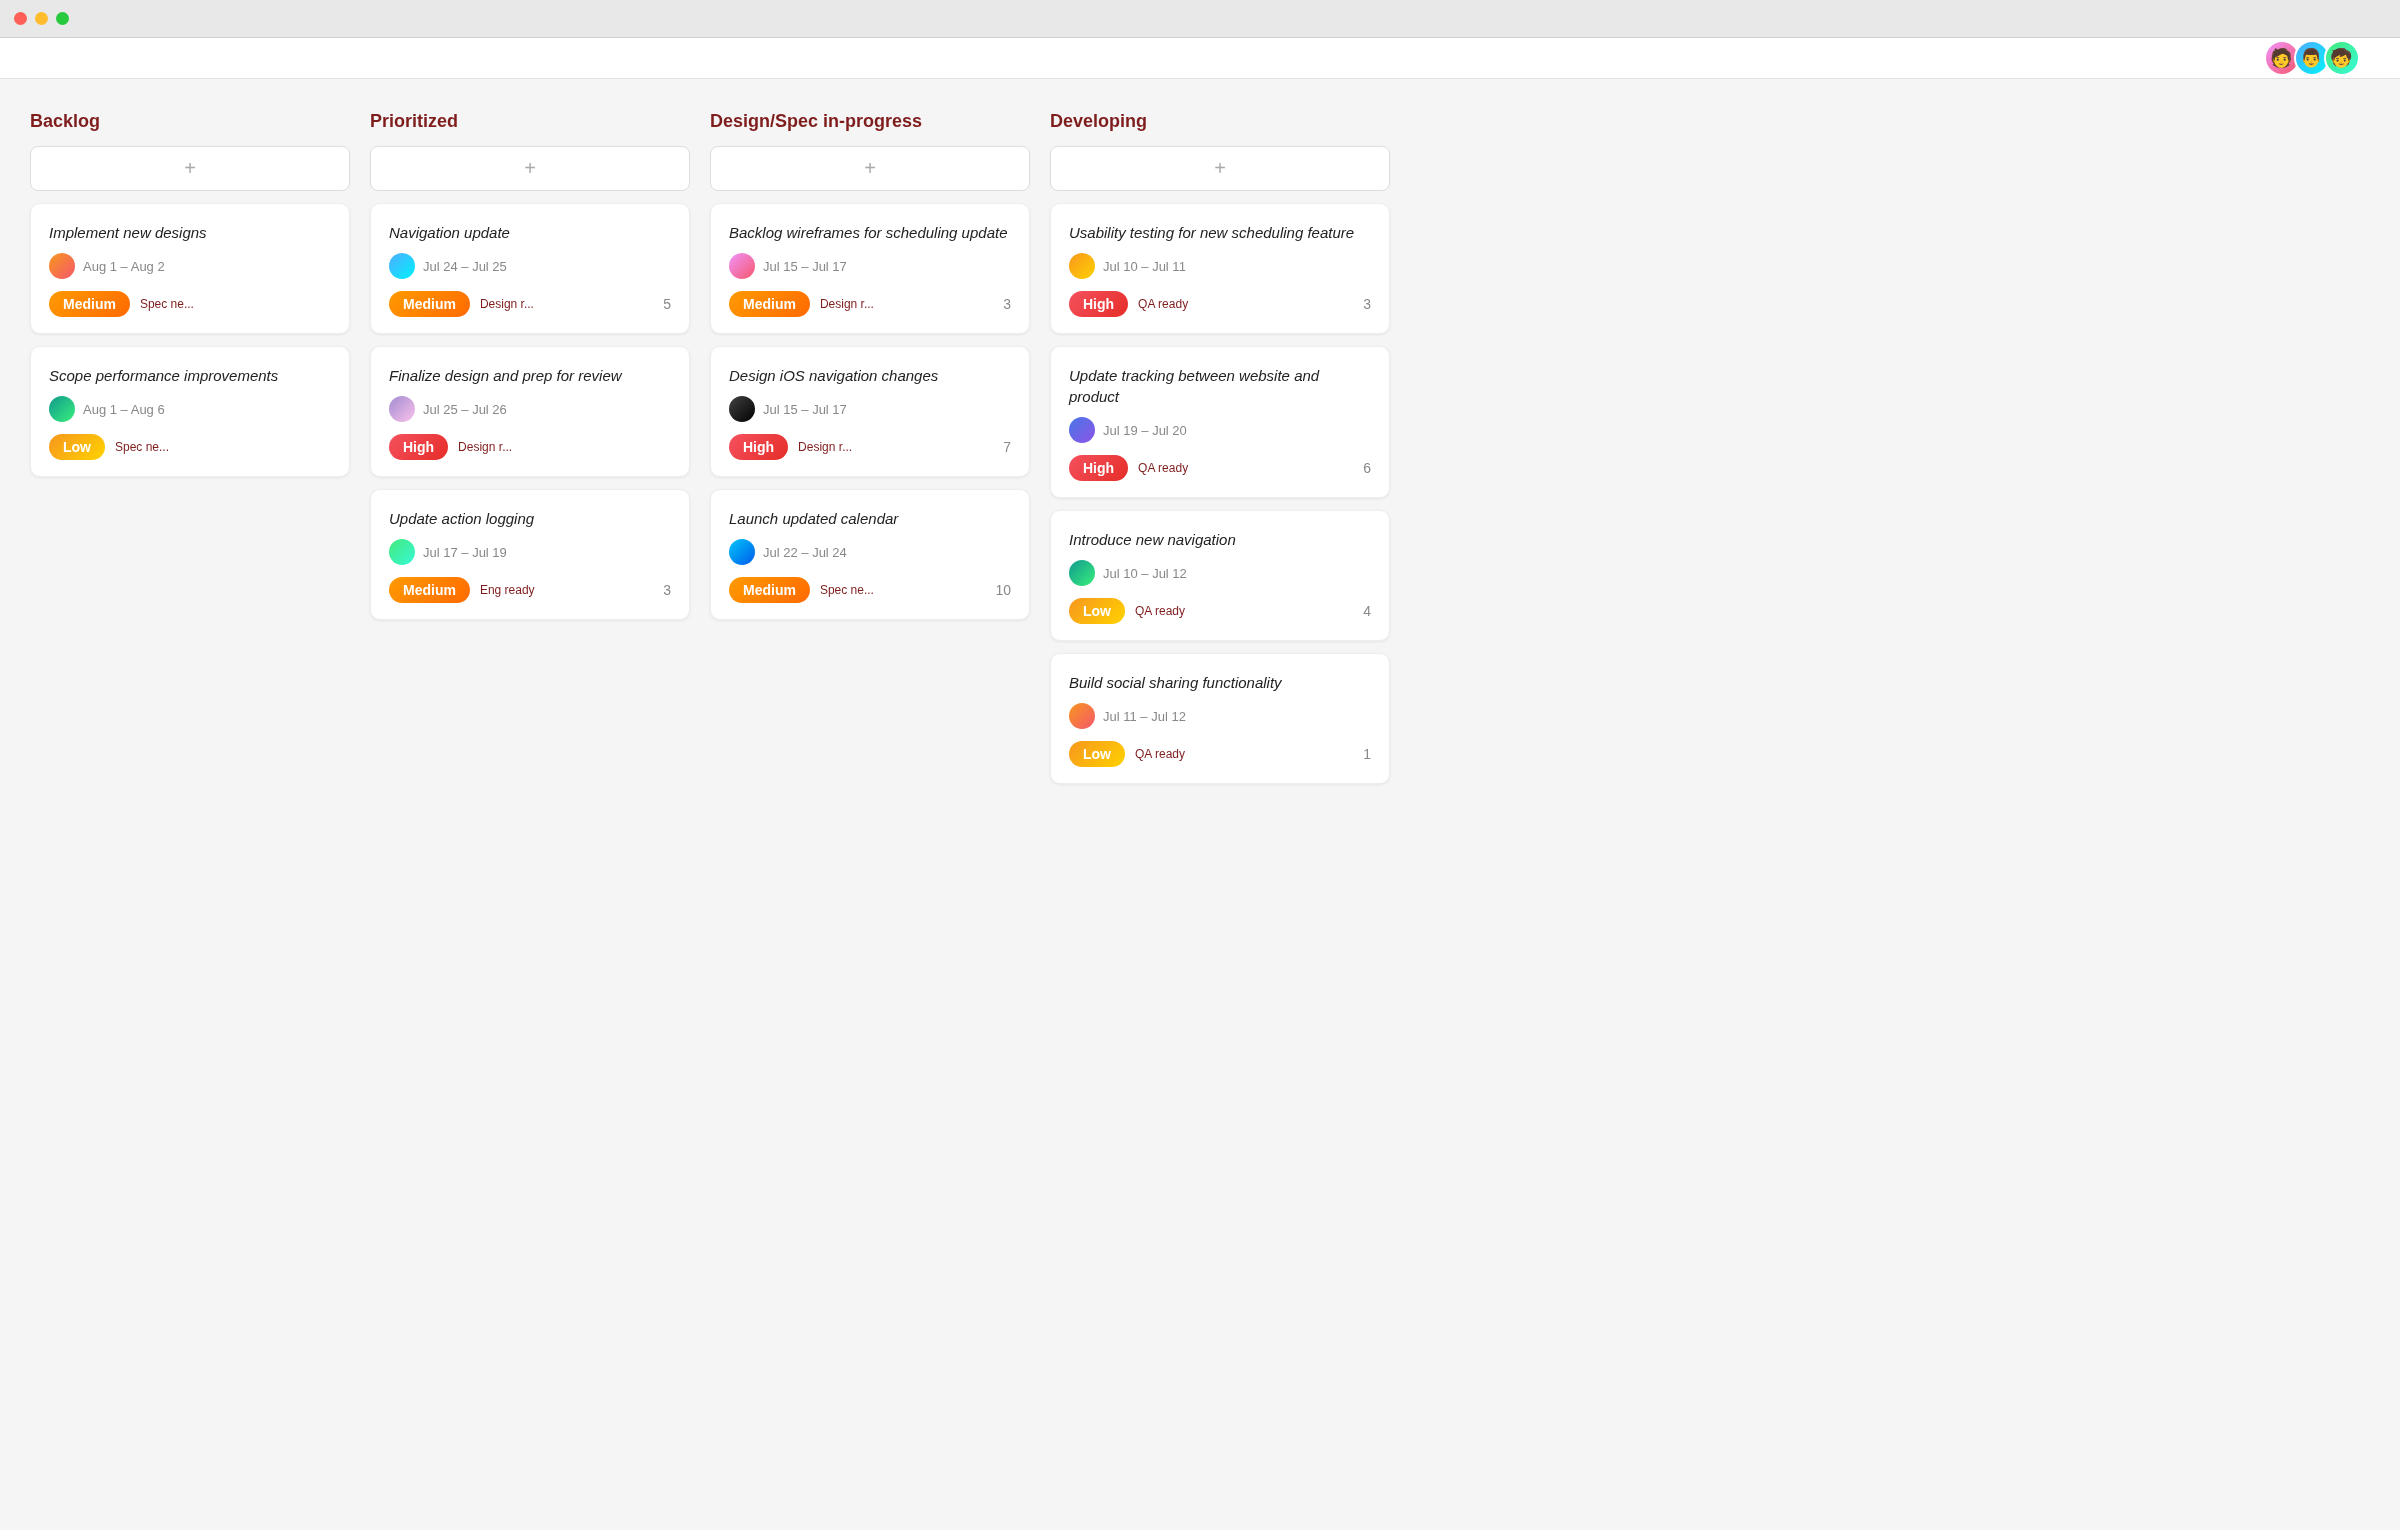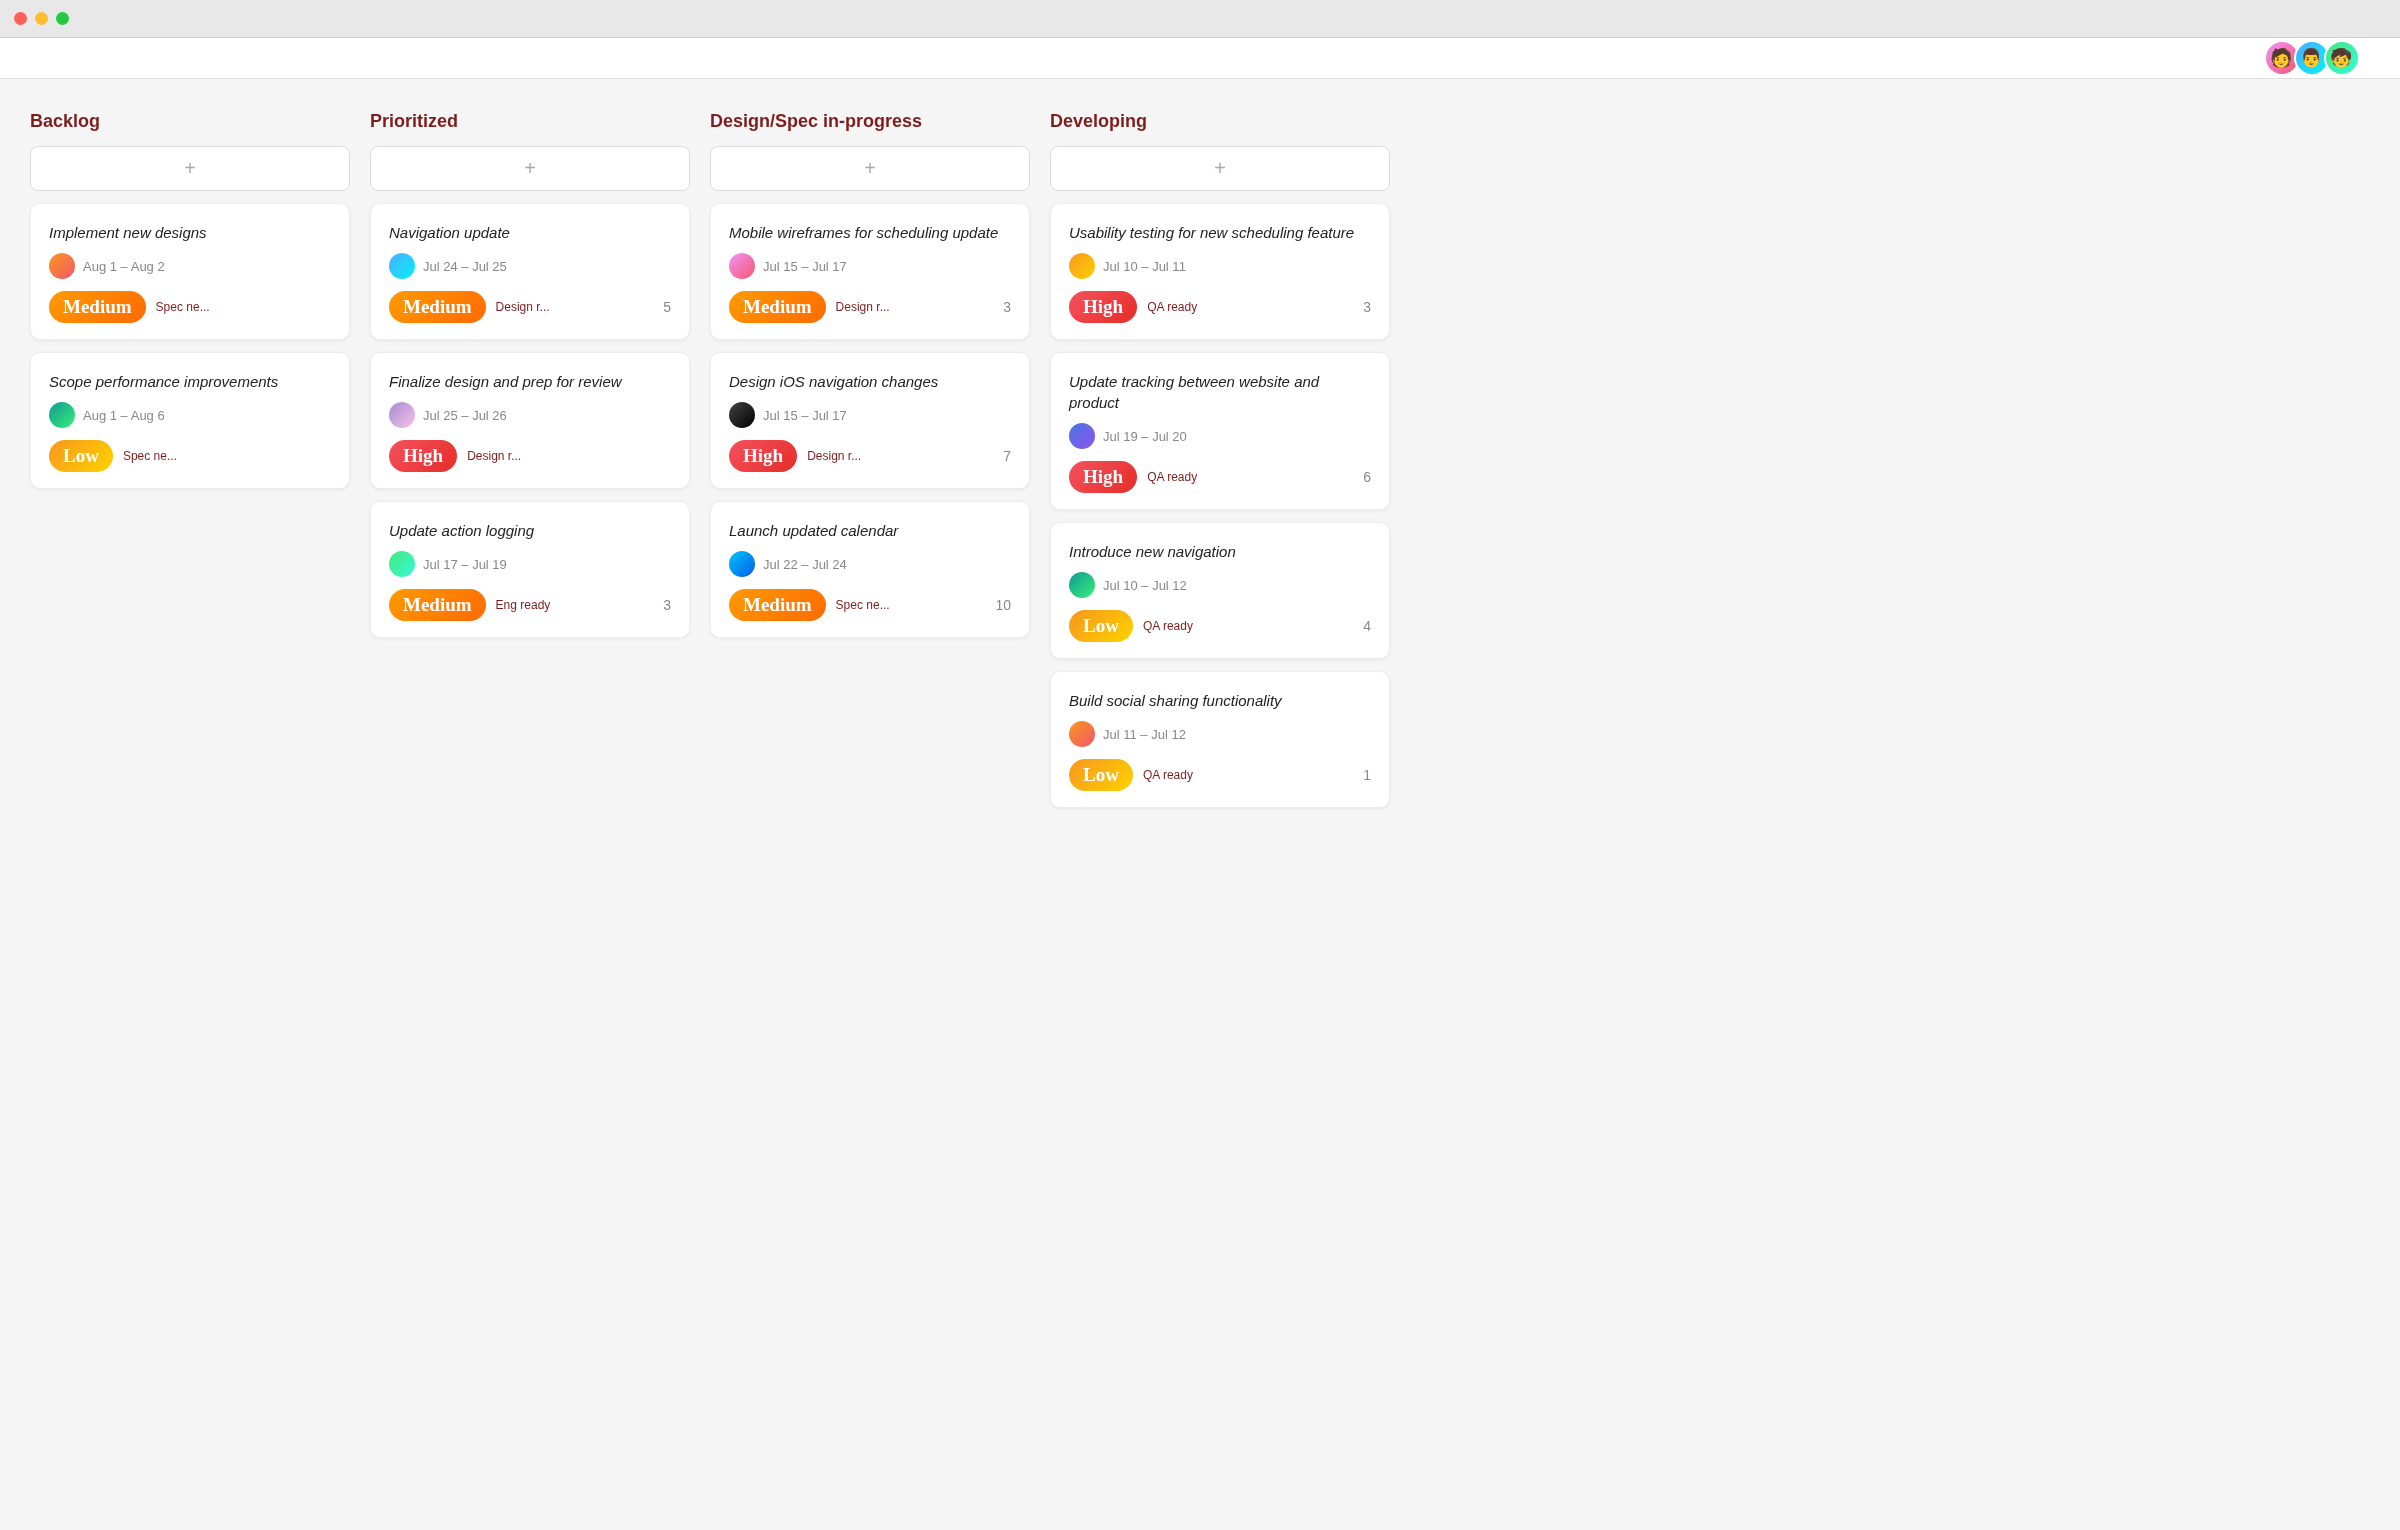--- a/index.html
+++ b/index.html
@@ -258,7 +258,7 @@
         <div class="column-header">Design/Spec in-progress</div>
         <div class="add-card-btn">+</div>
         <div class="card">
-          <div class="card-title">Mobile wireframes for scheduling update</div>
+          <div class="card-title">Backlog wireframes for scheduling update</div>
           <div class="card-meta">
             <div class="card-avatar av-pink"></div>
             <span class="card-date">Jul 15 – Jul 17</span>

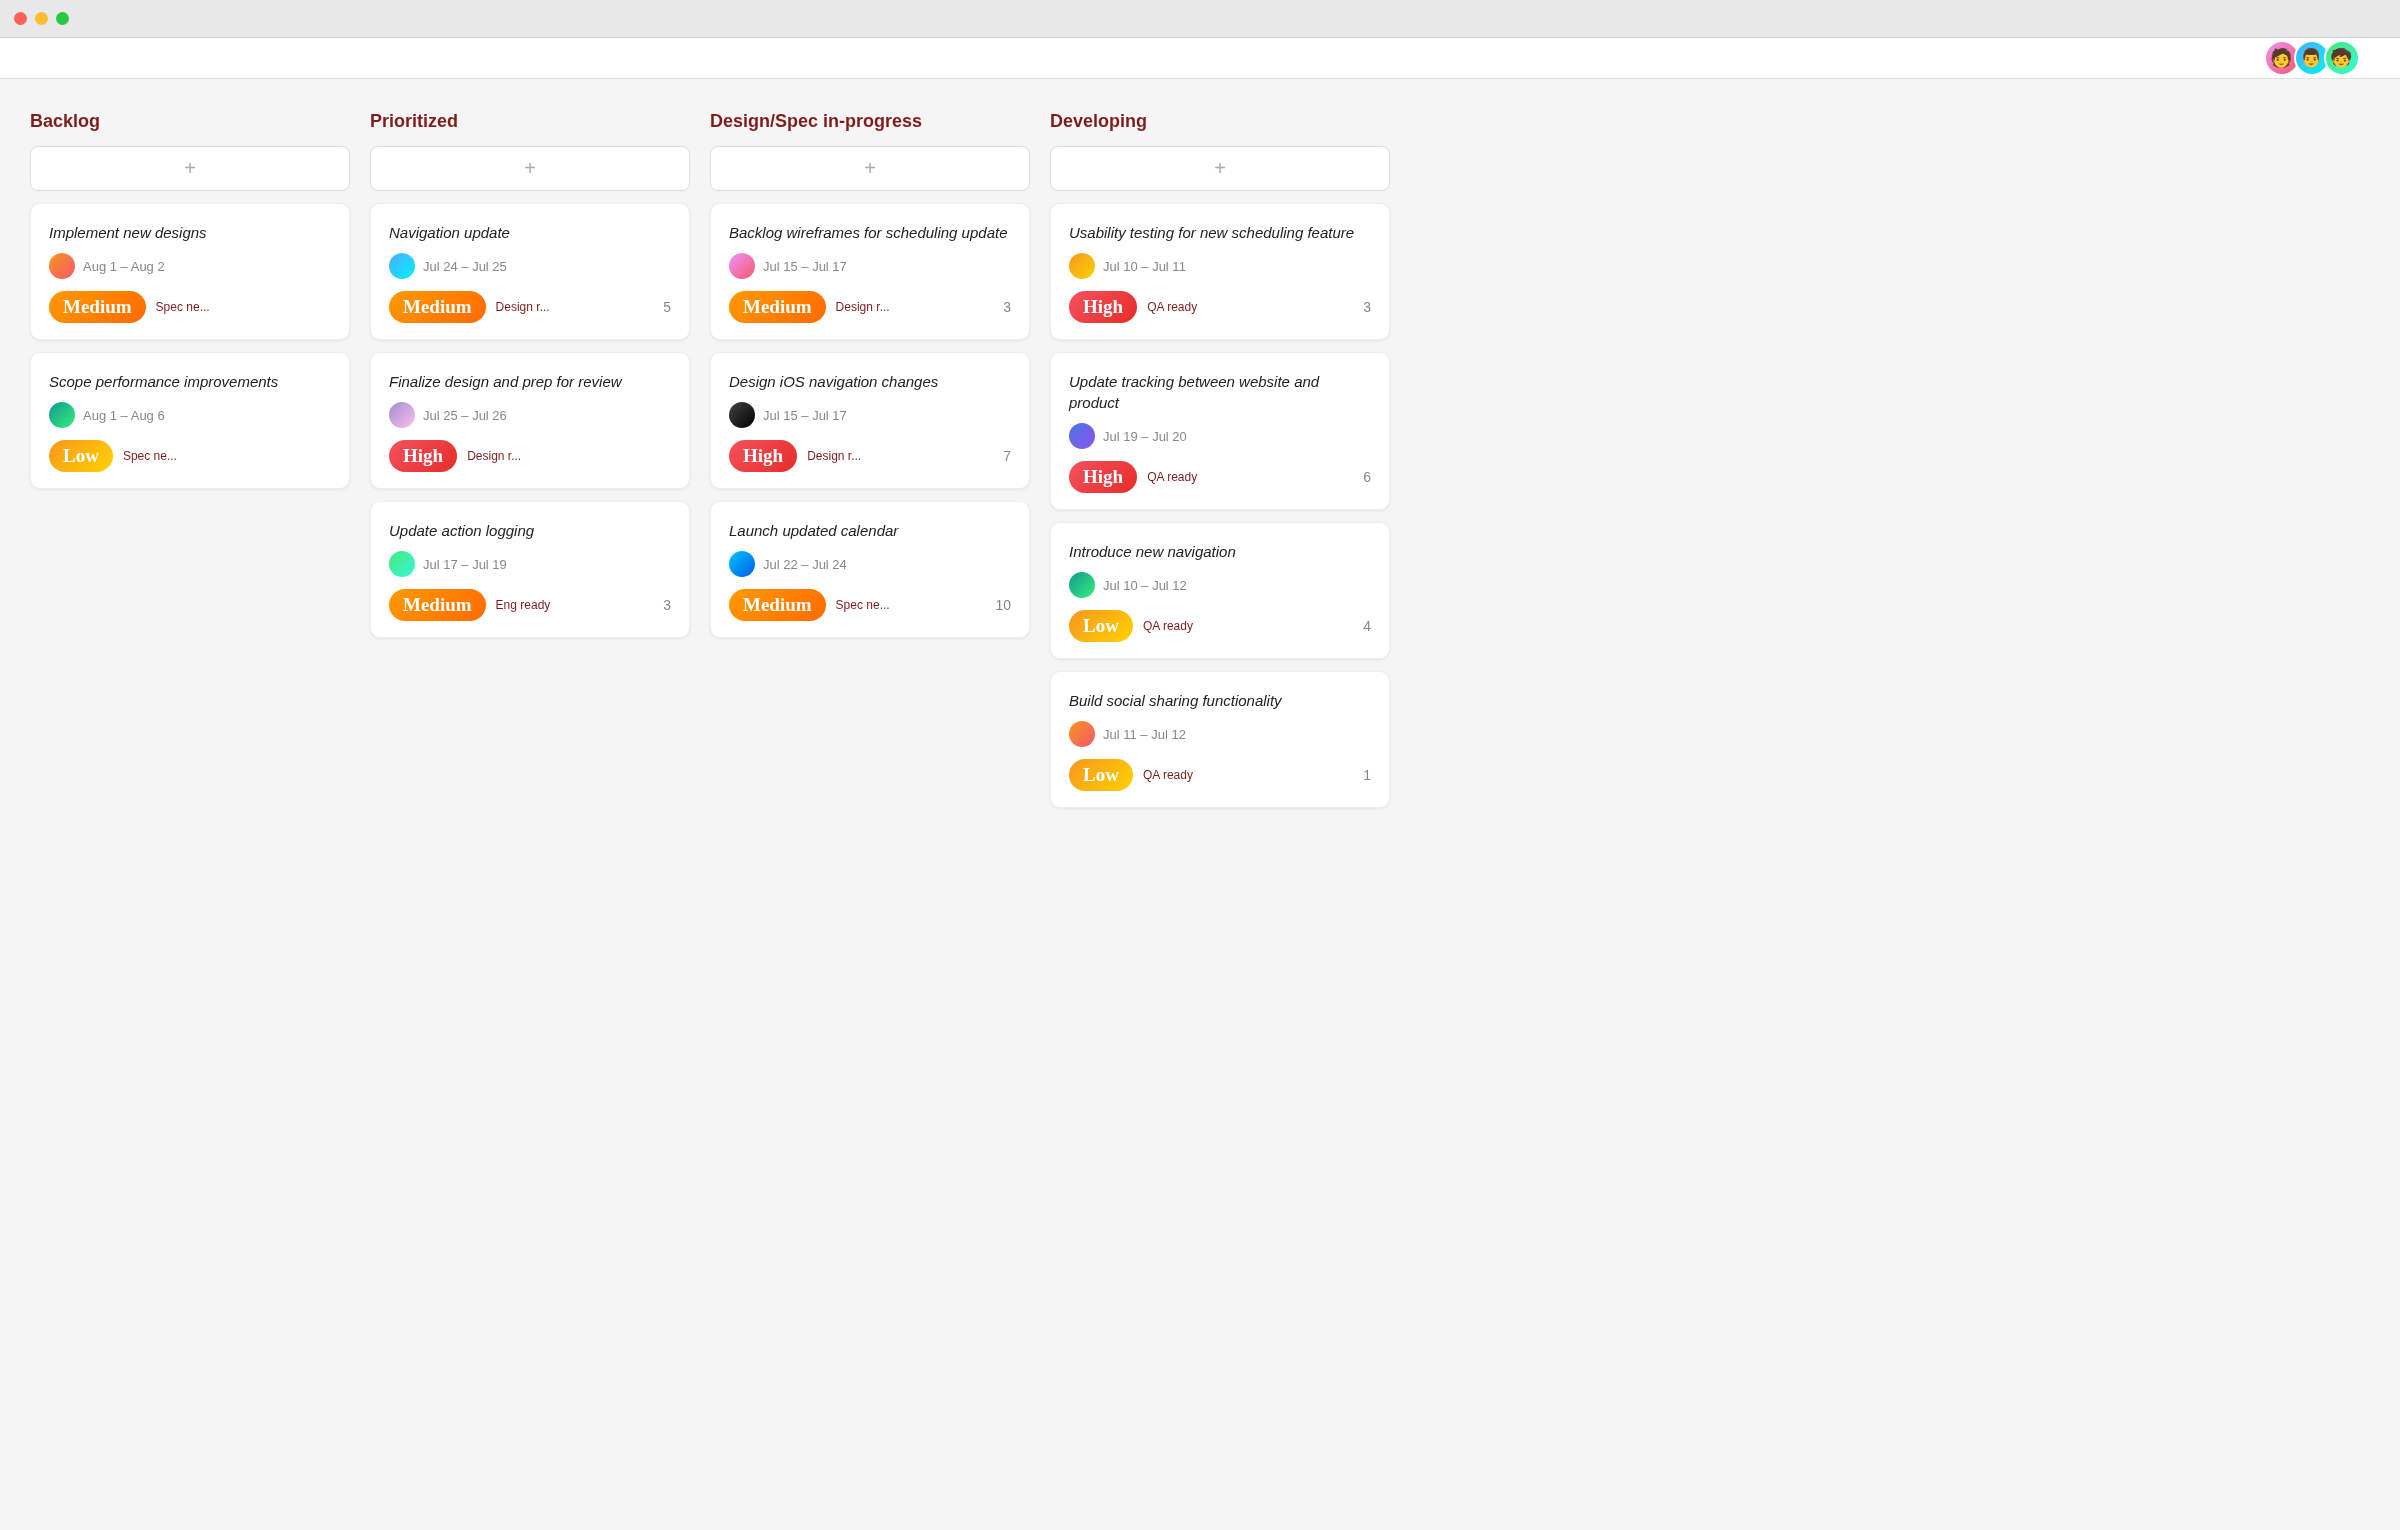--- a/index.html
+++ b/index.html
@@ -137,11 +137,10 @@
     .badge {
       padding: 5px 14px;
       border-radius: 20px;
-      font-size: 19px;
+      font-size: 14px;
       font-weight: 600;
       color: white;
       flex-shrink: 0;
-      font-family: Liberation Serif, serif;
     }
     .badge-medium { background: linear-gradient(135deg, #ff9a00, #ff6a00); }
     .badge-high { background: linear-gradient(135deg, #f5515f, #e52d27); }

